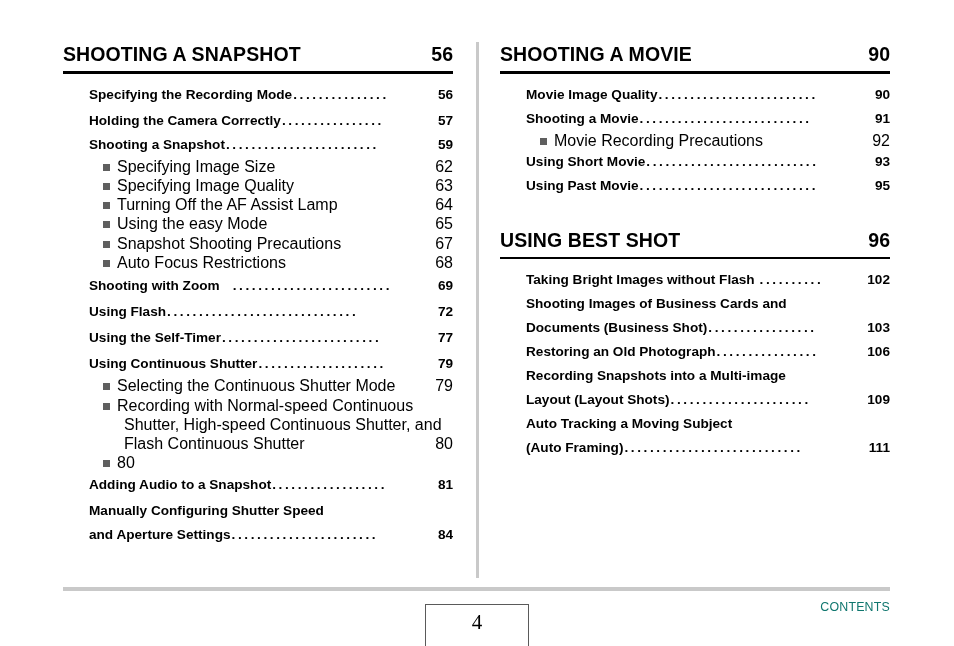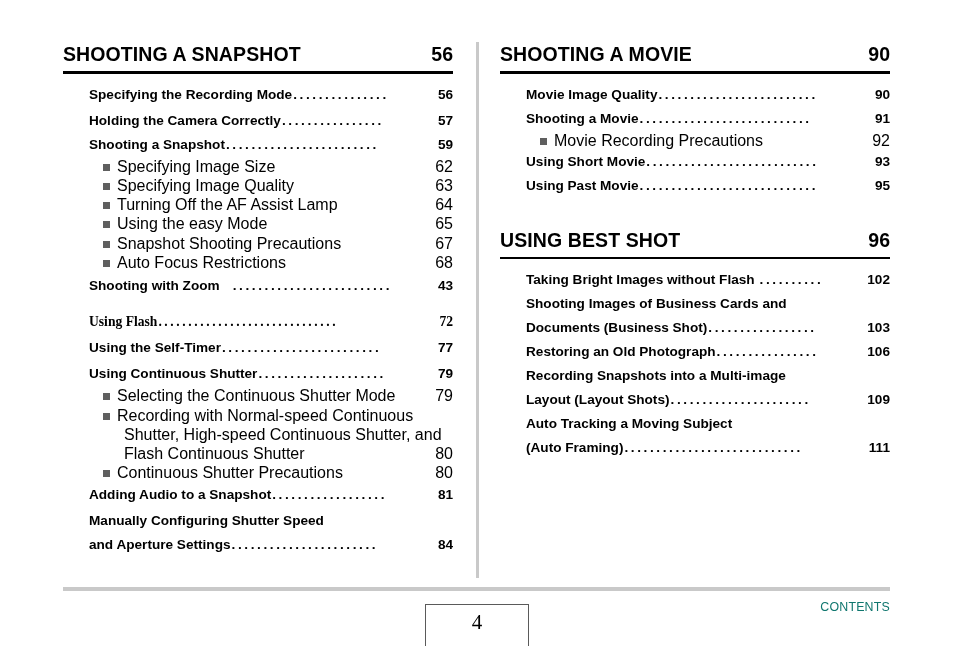--- a/index.html
+++ b/index.html
@@ -225,7 +225,7 @@
         <div class="entry" style="margin-top: 2px; gap: 12px;">
           <span class="entry-label">Shooting with Zoom</span>
           <span class="leader">.........................</span>
-          <span class="entry-page">43</span>
+          <span class="entry-page">69</span>
         </div>
         <div class="entry" style="margin-top: 12px; font-family: Liberation Serif, serif;">
           <span class="entry-label">Using Flash</span>

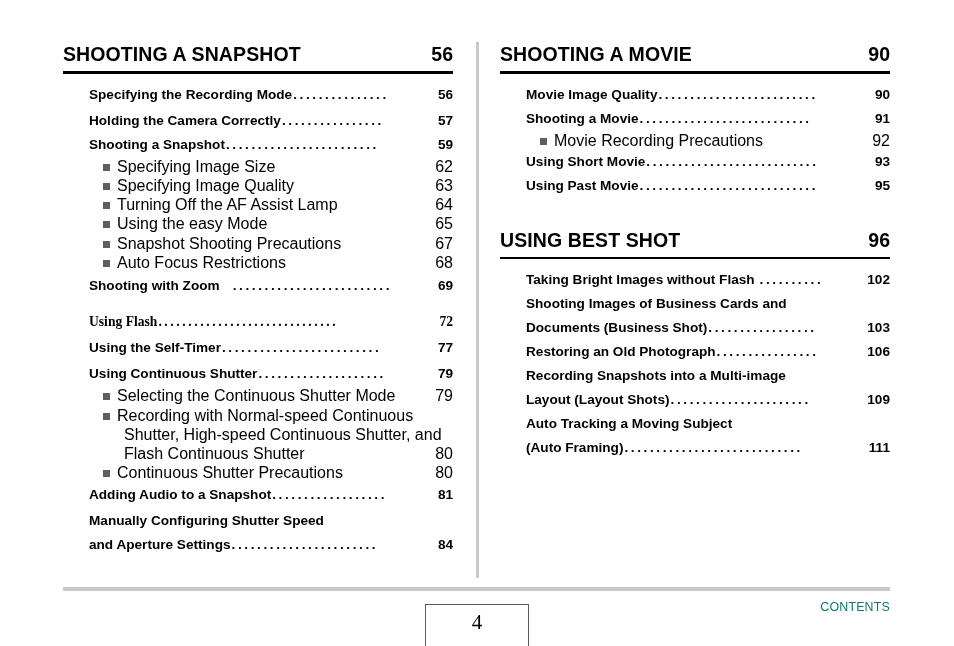--- a/index.html
+++ b/index.html
@@ -227,7 +227,7 @@
           <span class="leader">.........................</span>
           <span class="entry-page">69</span>
         </div>
-        <div class="entry" style="margin-top: 12px; font-family: Liberation Serif, serif;">
+        <div class="entry" style="margin-top: 2px;">
           <span class="entry-label">Using Flash</span>
           <span class="leader">..............................</span>
           <span class="entry-page">72</span>

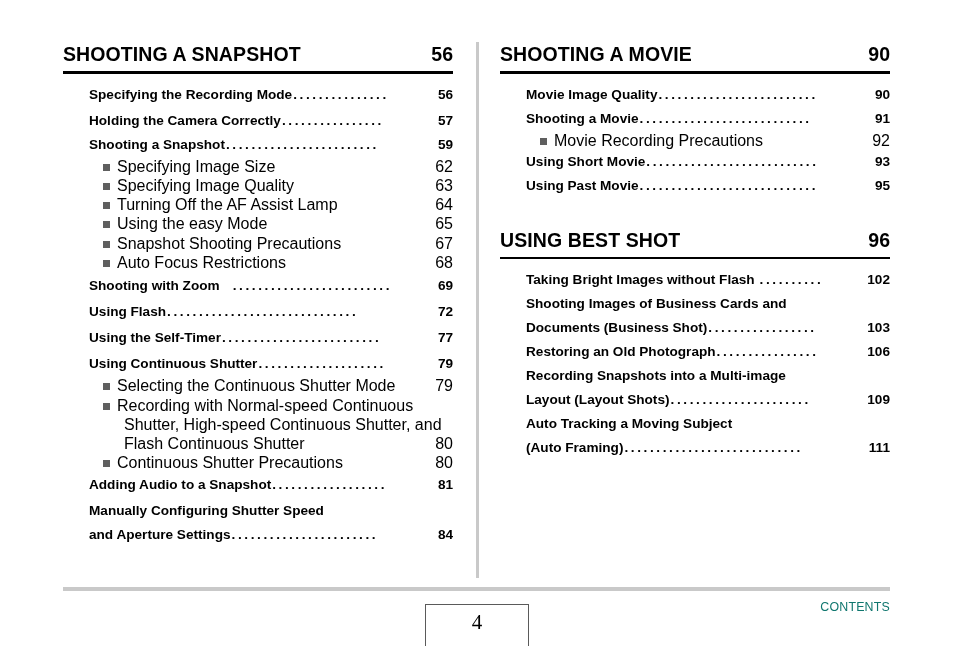--- a/index.html
+++ b/index.html
@@ -260,7 +260,6 @@
         </div>
         <div class="sub">
           <span class="bullet"></span>
-          <span class="sub-label">Continuous Shutter Precautions</span>
           <span class="sub-page">80</span>
         </div>
         <div class="entry">

